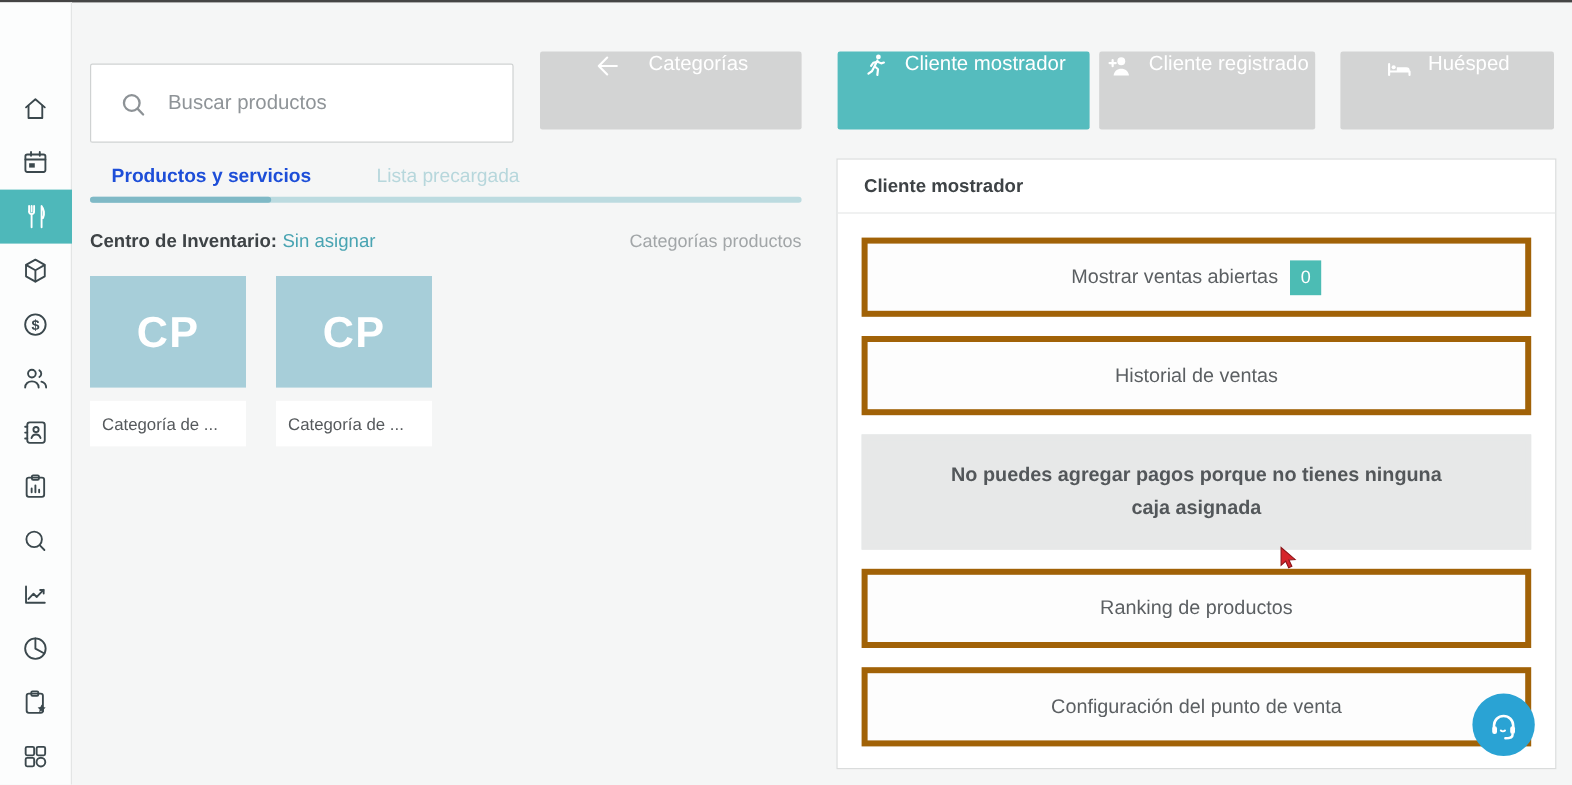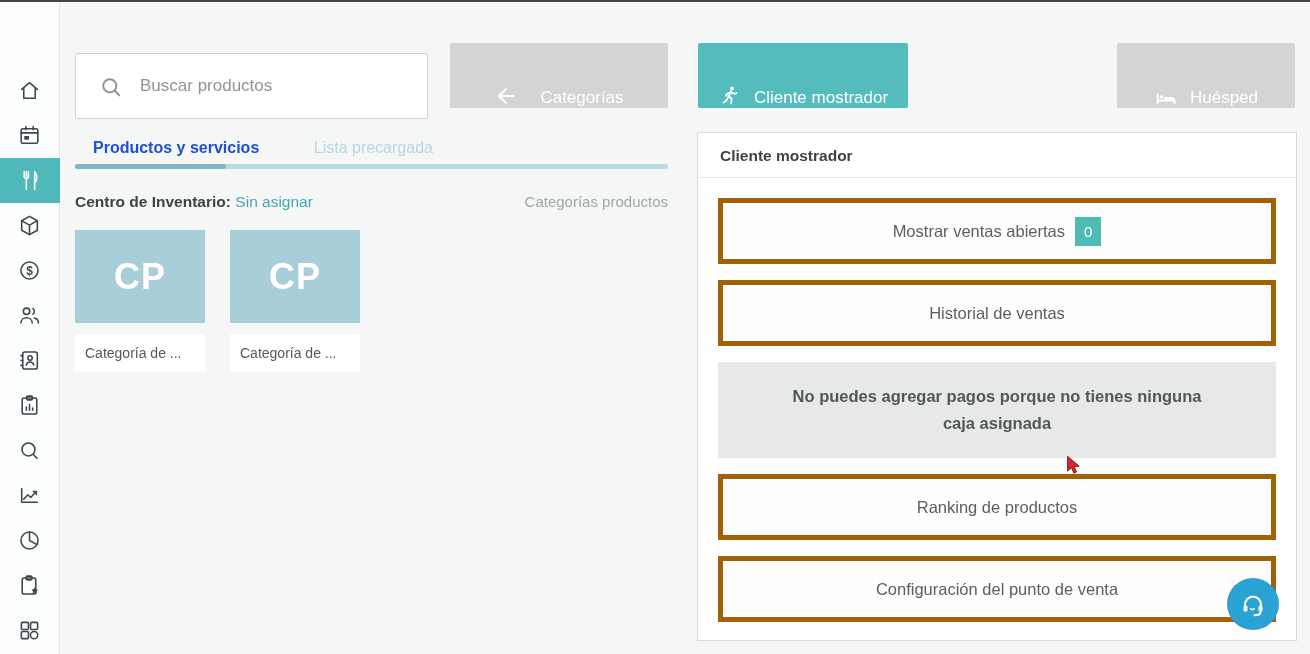--- a/index.html
+++ b/index.html
@@ -45,7 +45,7 @@
 
   .top-btn {
     position:absolute; top:43px; height:65px; border-radius:2px;
-    display:flex; align-items:flex-end; justify-content:center; gap:12px;
+    display:flex; align-items:flex-start; justify-content:center; gap:12px;
     color:#ffffff; font-size:17px; cursor:pointer; border:none;
     font-family:"Liberation Sans", sans-serif;
   }

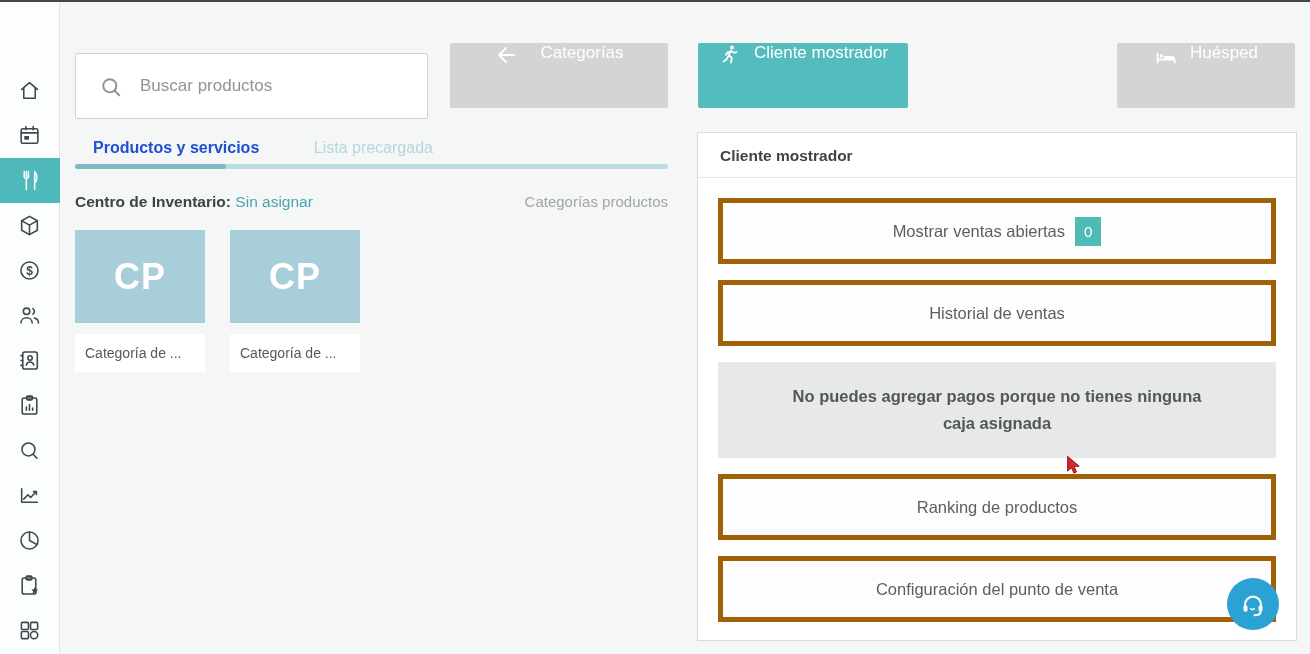--- a/index.html
+++ b/index.html
@@ -247,6 +247,14 @@
     <span>Cliente mostrador</span>
   </button>
 
+  <button class="top-btn" id="btn-registrado">
+    <svg viewBox="0 0 24 24">
+      <circle class="wfill" cx="13.4" cy="8" r="3.3"></circle>
+      <path class="wfill" d="M7 20c.4-3.5 3-5.7 6.4-5.7S19.4 16.5 19.8 20z"></path>
+      <path class="wstroke" d="M3.6 9.6h5.2M6.2 7v5.2"></path>
+    </svg>
+    <span>Cliente registrado</span>
+  </button>
 
   <button class="top-btn" id="btn-huesped">
     <svg viewBox="0 0 24 24">

